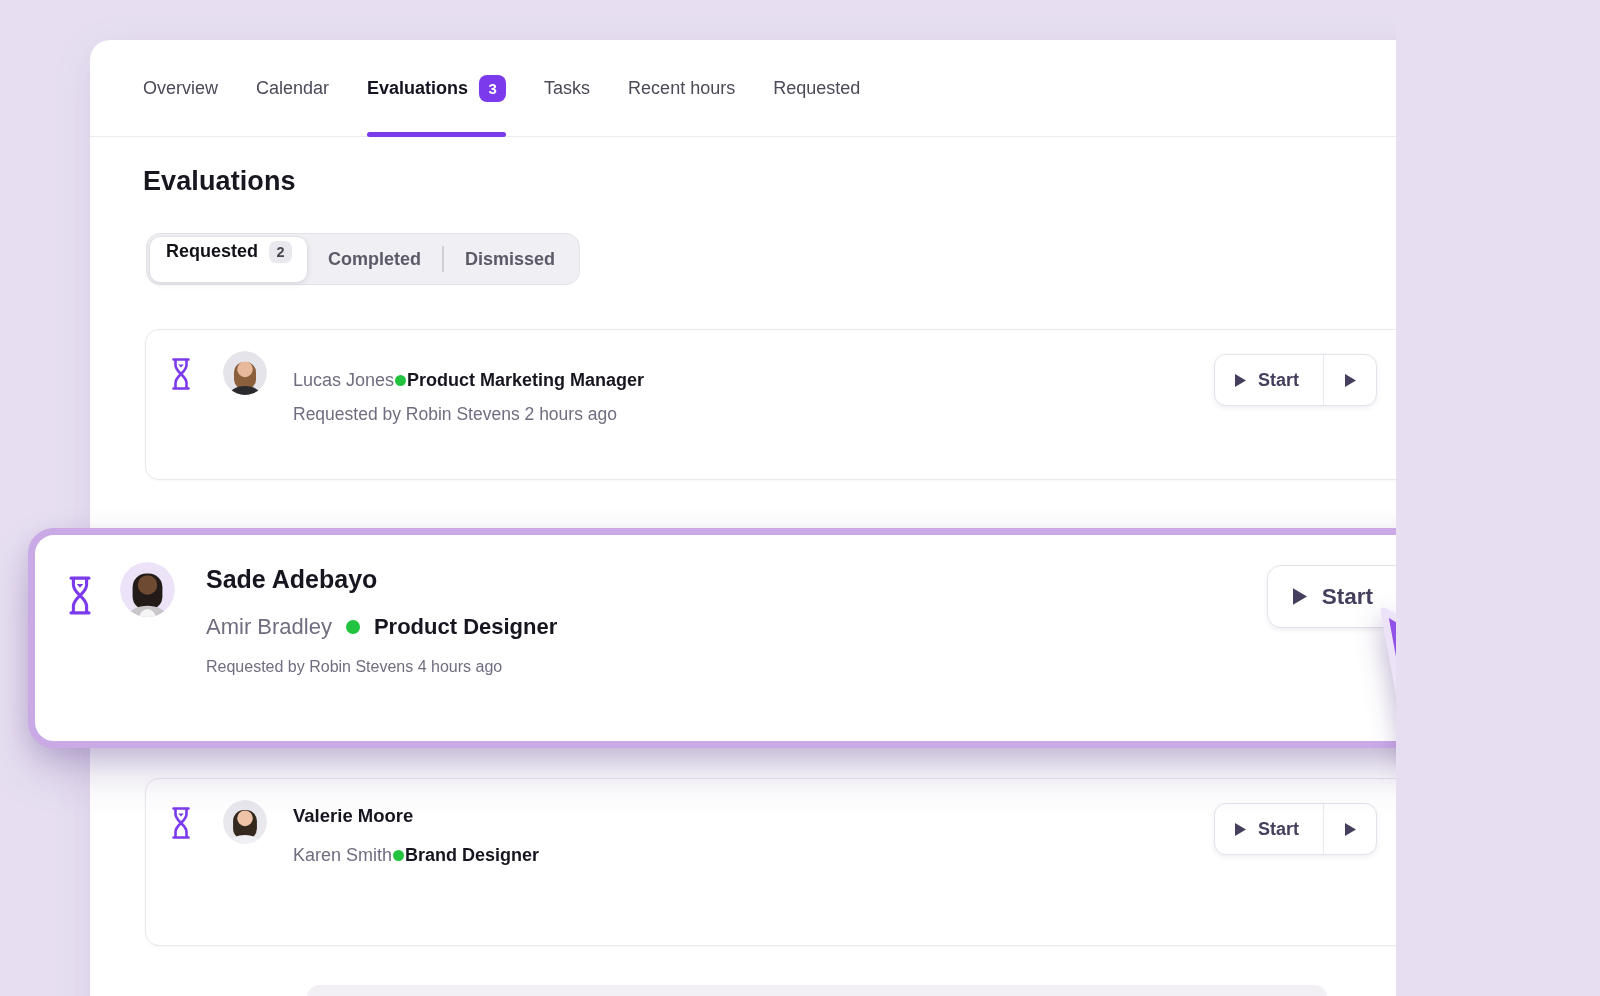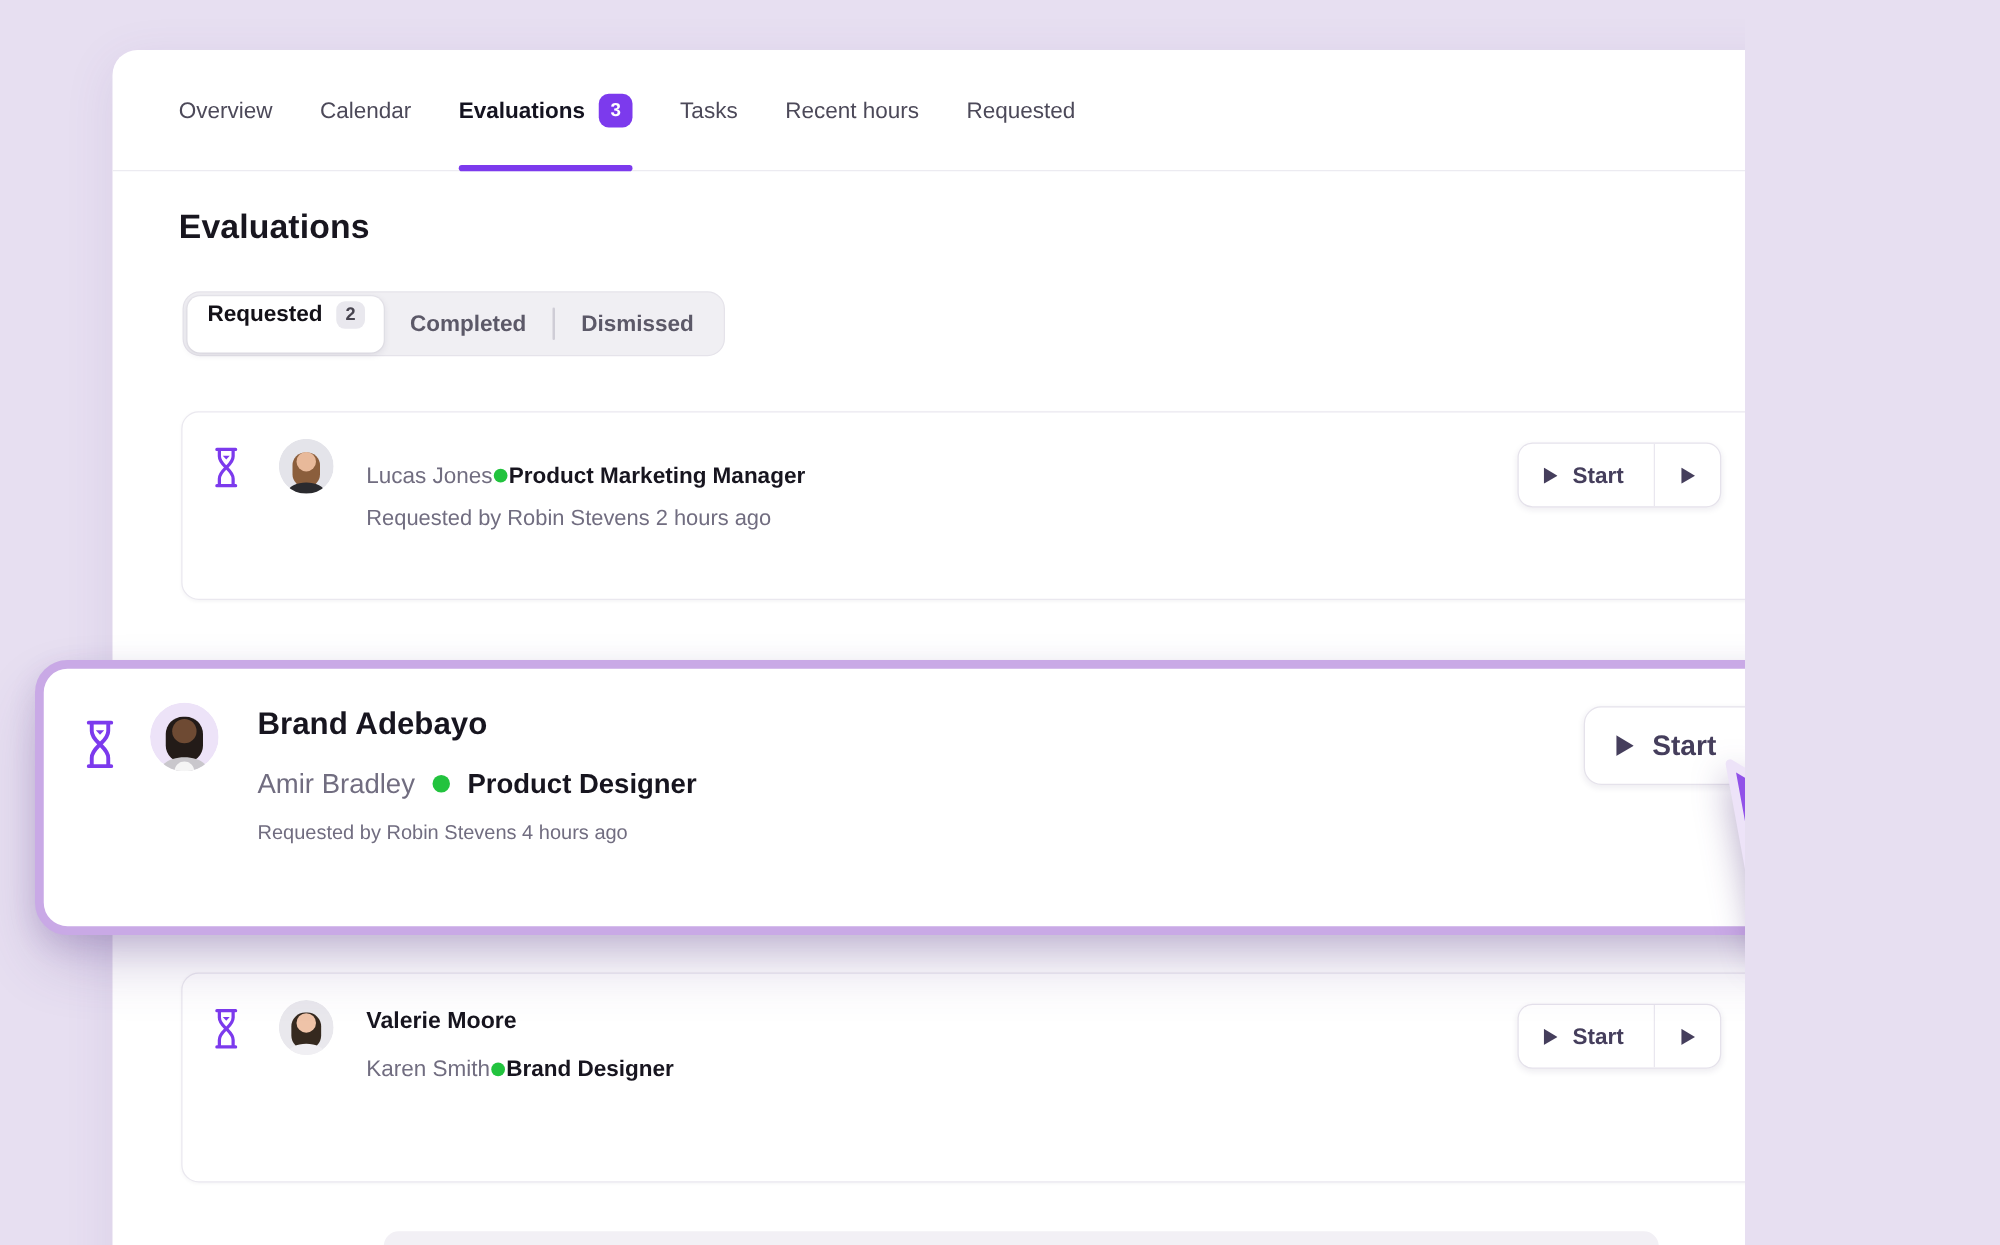--- a/index.html
+++ b/index.html
@@ -297,7 +297,7 @@
       </svg>
     </span>
     <div class="eval-text">
-      <div class="eval-name">Brand Adebayo</div>
+      <div class="eval-name">Sade Adebayo</div>
       <div class="eval-line2">
         <span class="eval-evaluator">Amir Bradley</span>
         <span class="status-dot"></span>

